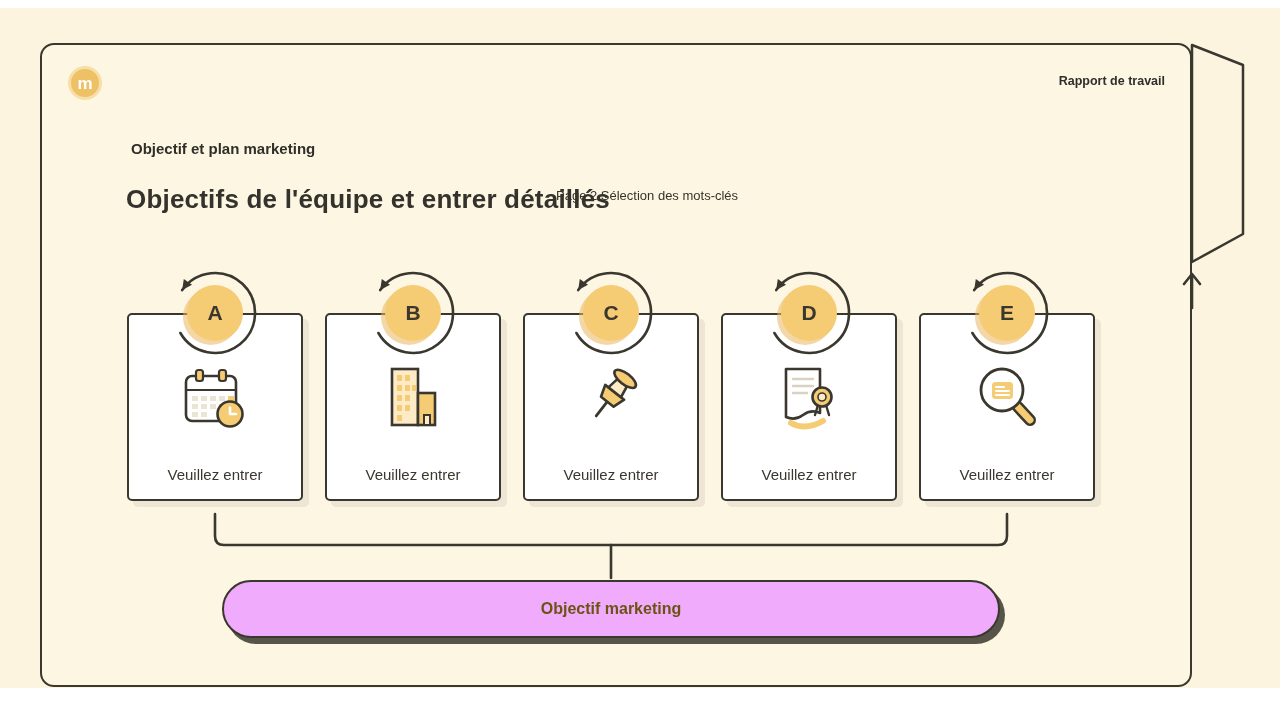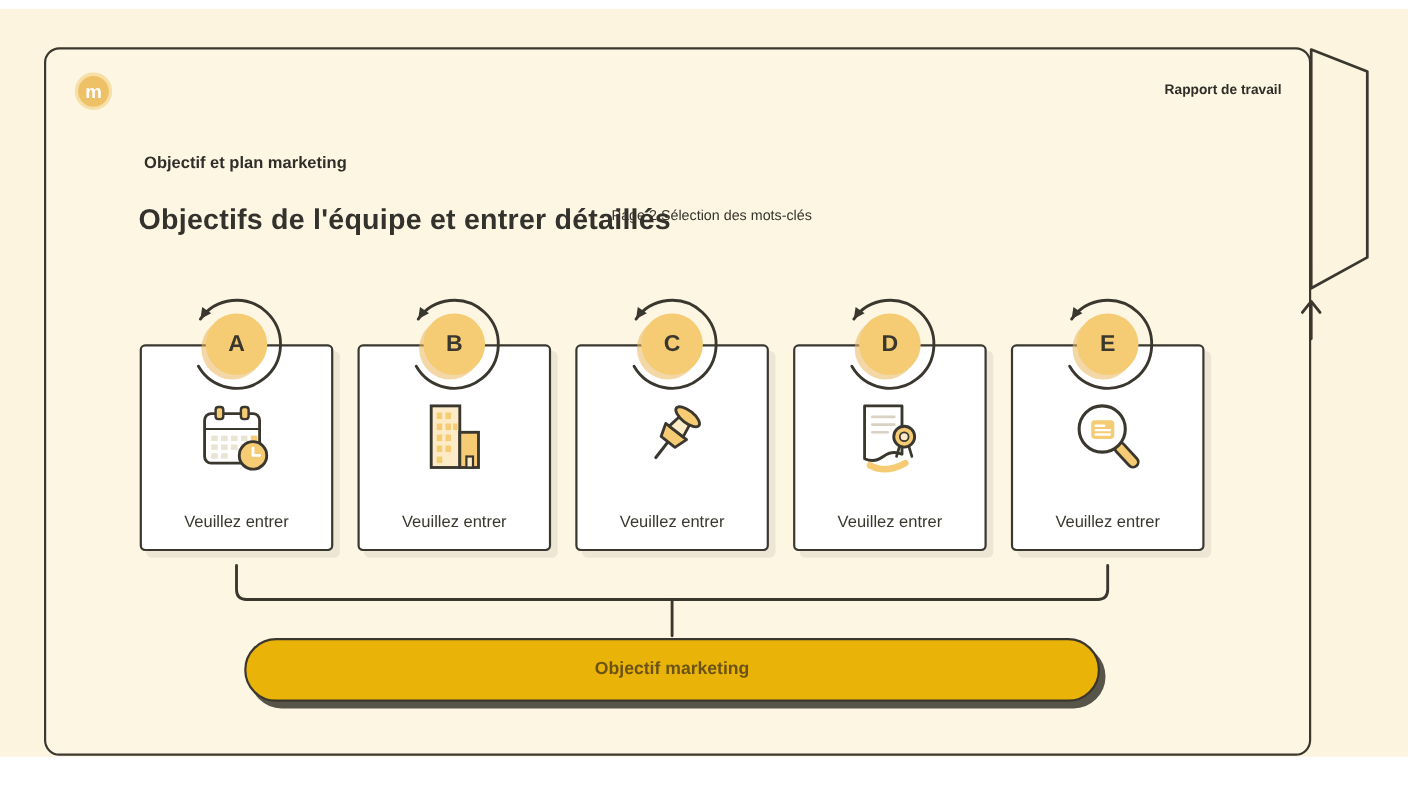--- a/index.html
+++ b/index.html
@@ -55,7 +55,7 @@
   }
   .pill{
     position:absolute;left:222px;top:572px;width:778px;height:58px;border-radius:29px;
-    background:#eab308;border:2.5px solid #3A372F;box-sizing:border-box;z-index:3;
+    background:#f0abfc;border:2.5px solid #3A372F;box-sizing:border-box;z-index:3;
     box-shadow:5px 6px 0 rgba(58,55,47,0.85);
     display:flex;align-items:center;justify-content:center;
   }

